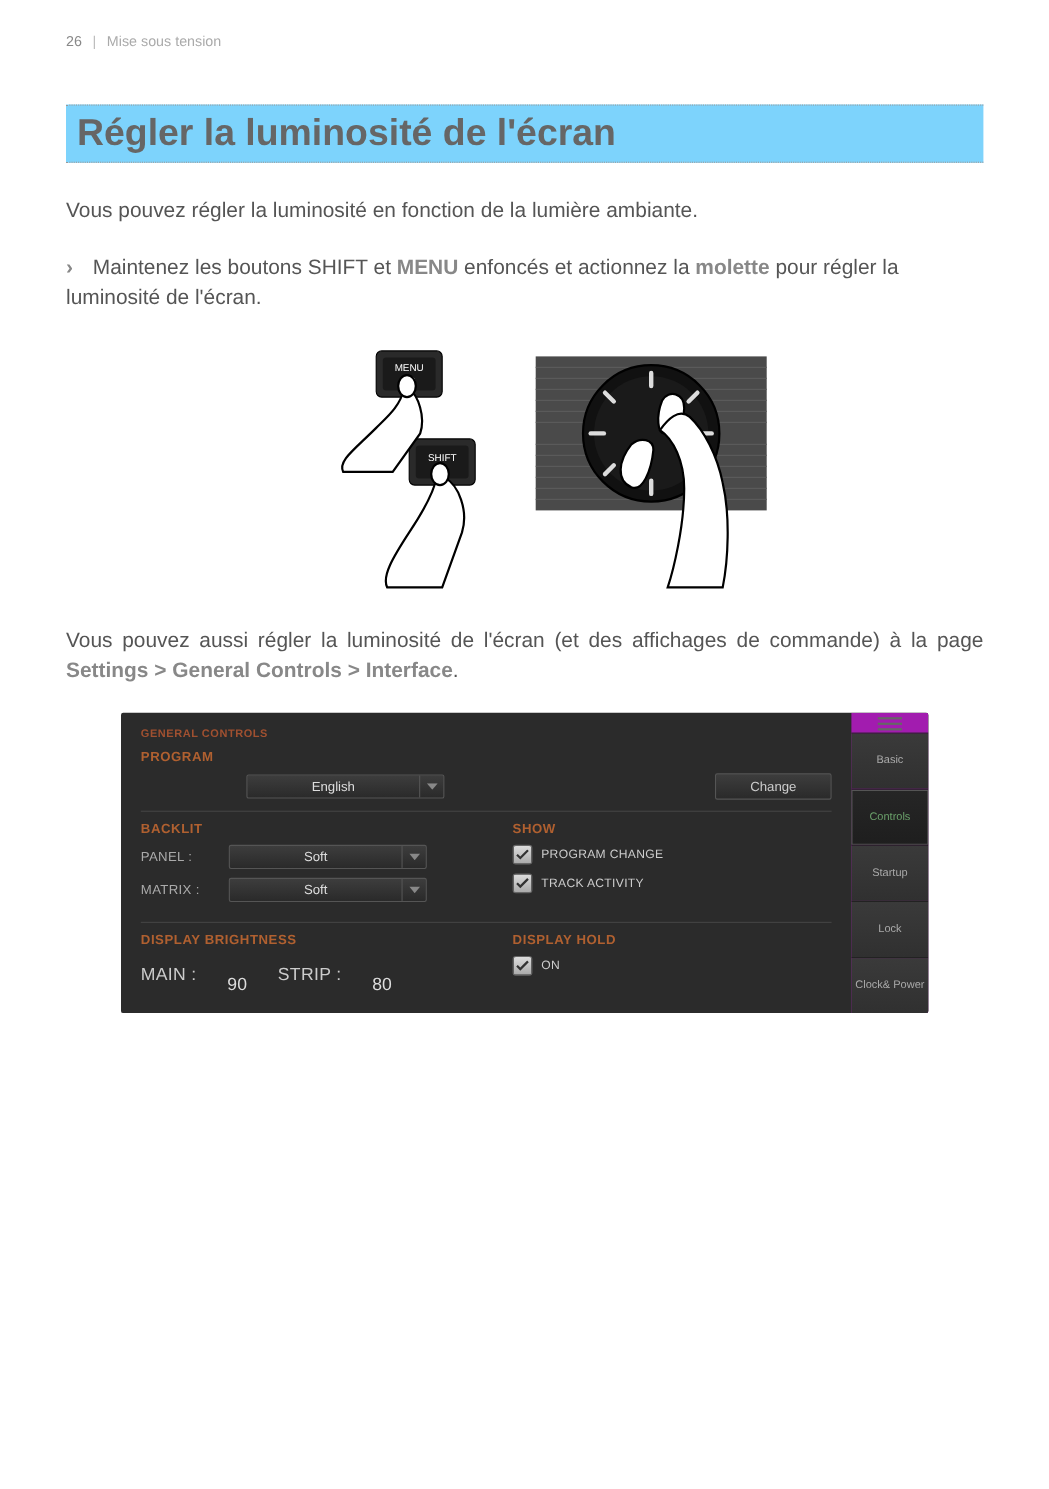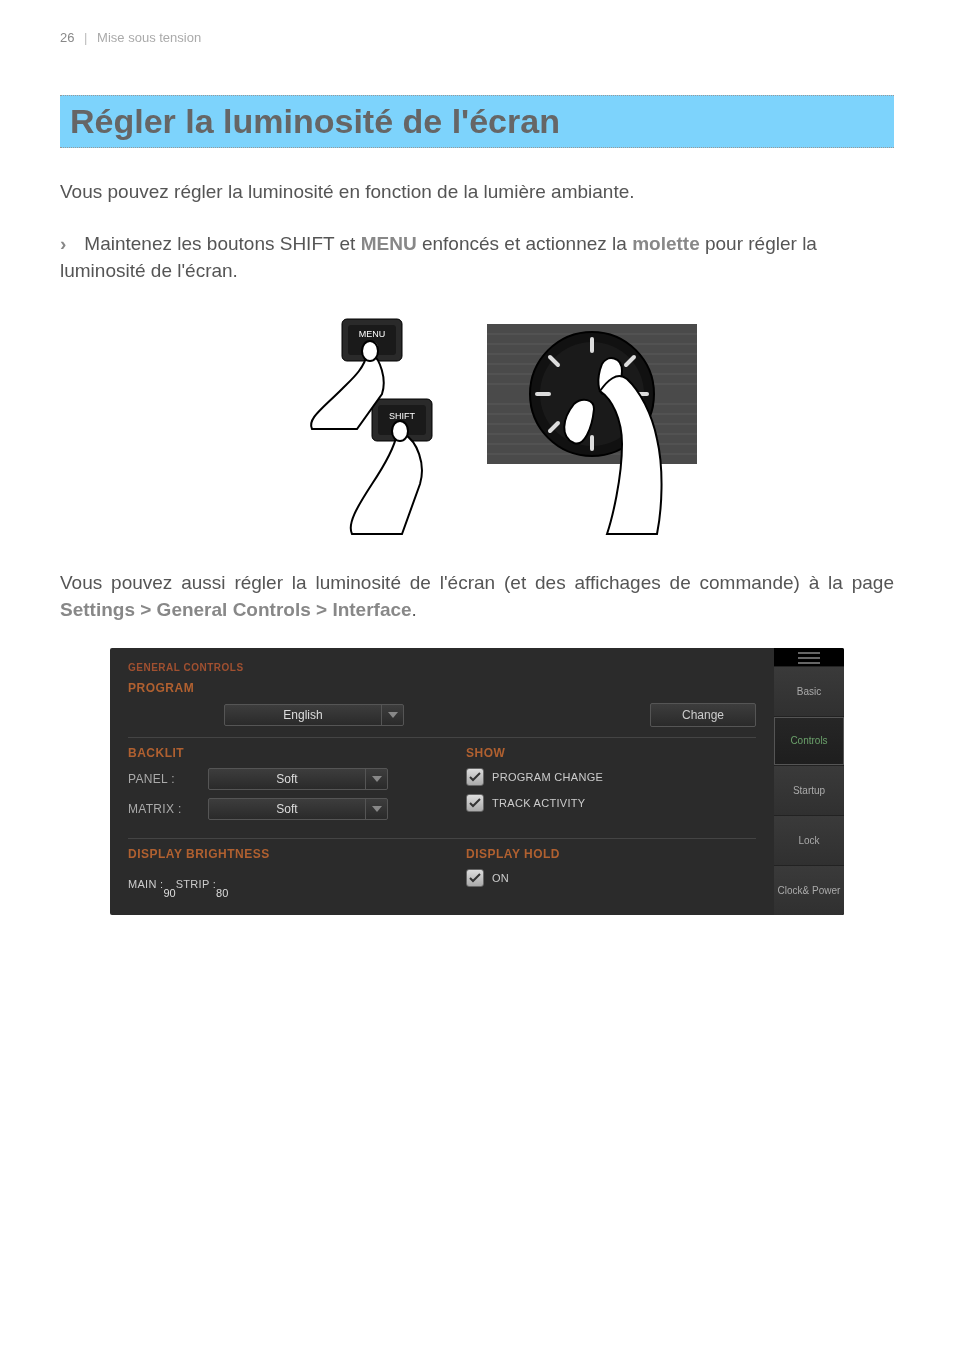--- a/index.html
+++ b/index.html
@@ -73,7 +73,7 @@
   .panel-main { flex: 1; padding: 14px 18px 16px 18px; }
   .panel-tabs {
     width: 70px;
-    background: #000000;
+    background: #a21caf;
     display: flex;
     flex-direction: column;
     position: relative;

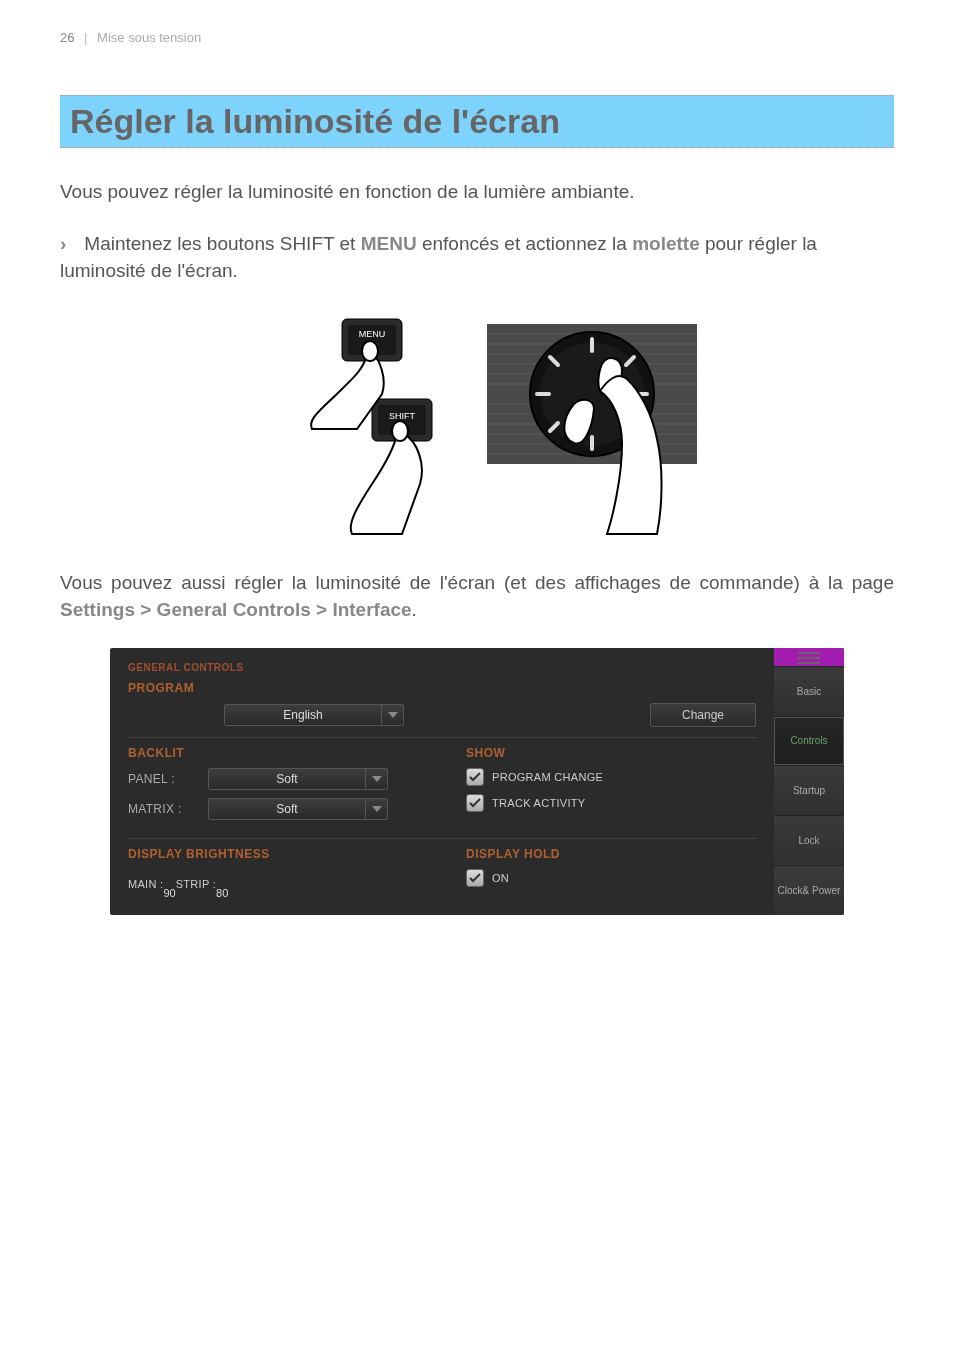--- a/index.html
+++ b/index.html
@@ -204,7 +204,8 @@
   .value-row {
     display: flex;
     align-items: center;
-    font-size: 11px;
+    gap: 28px;
+    font-size: 16px;
     color: #ccc;
   }
   .value-row .vlabel { letter-spacing: 0.3px; }

